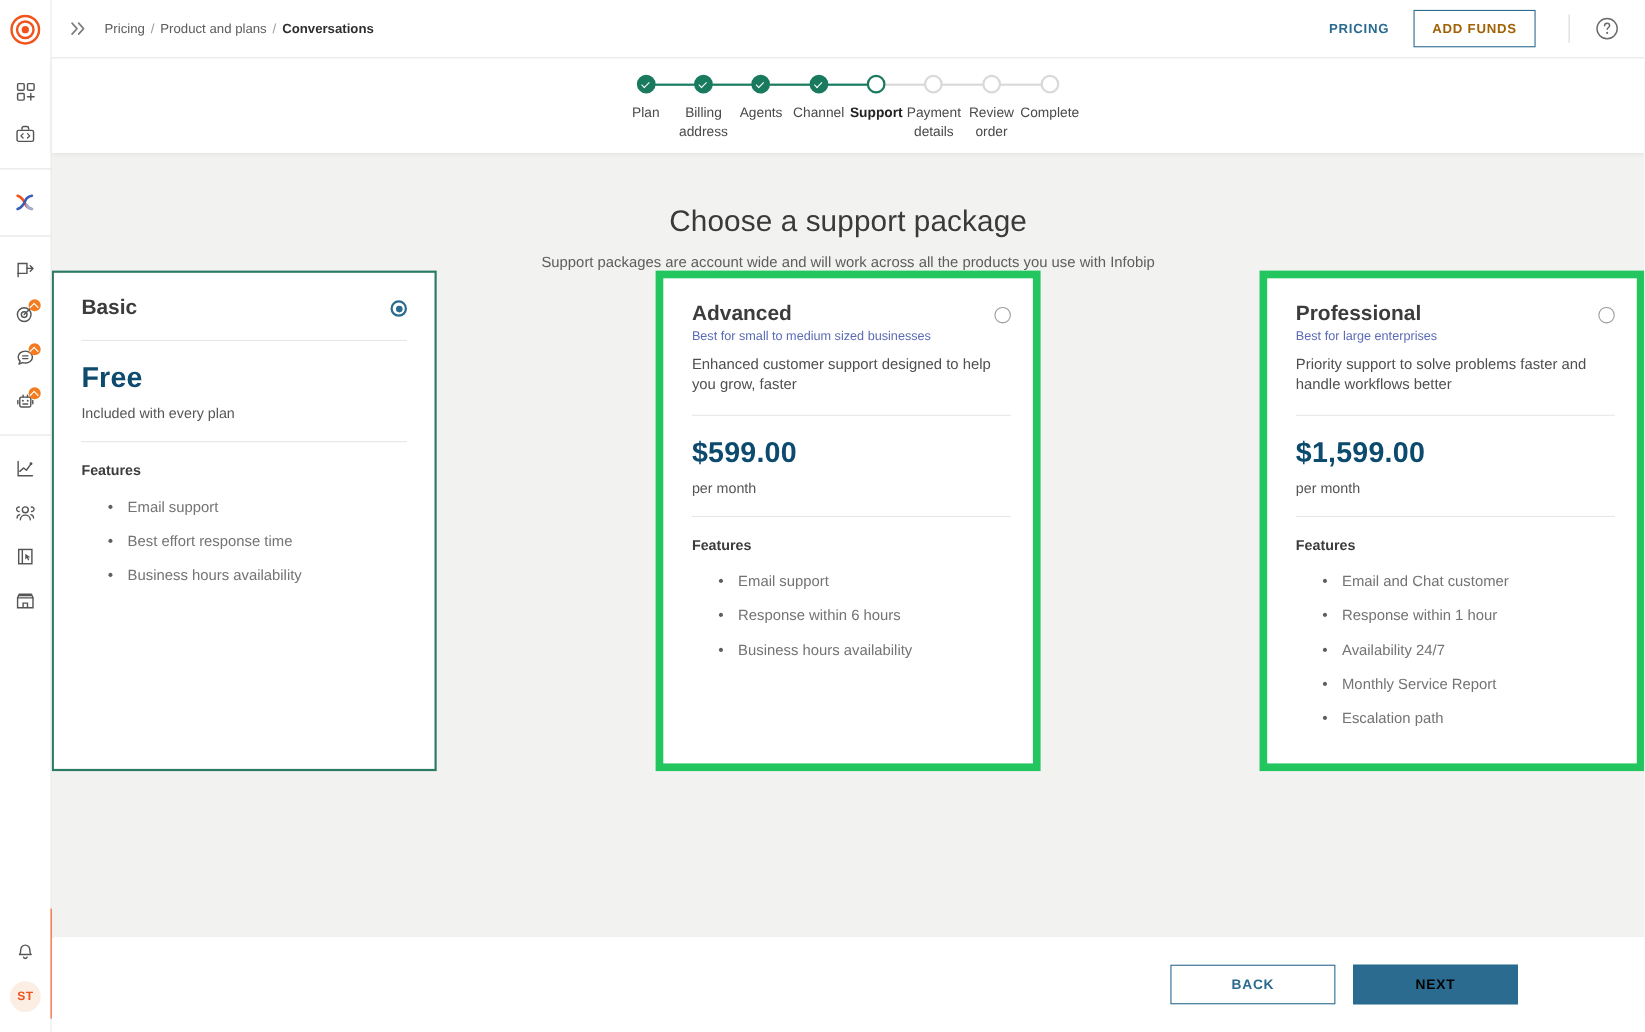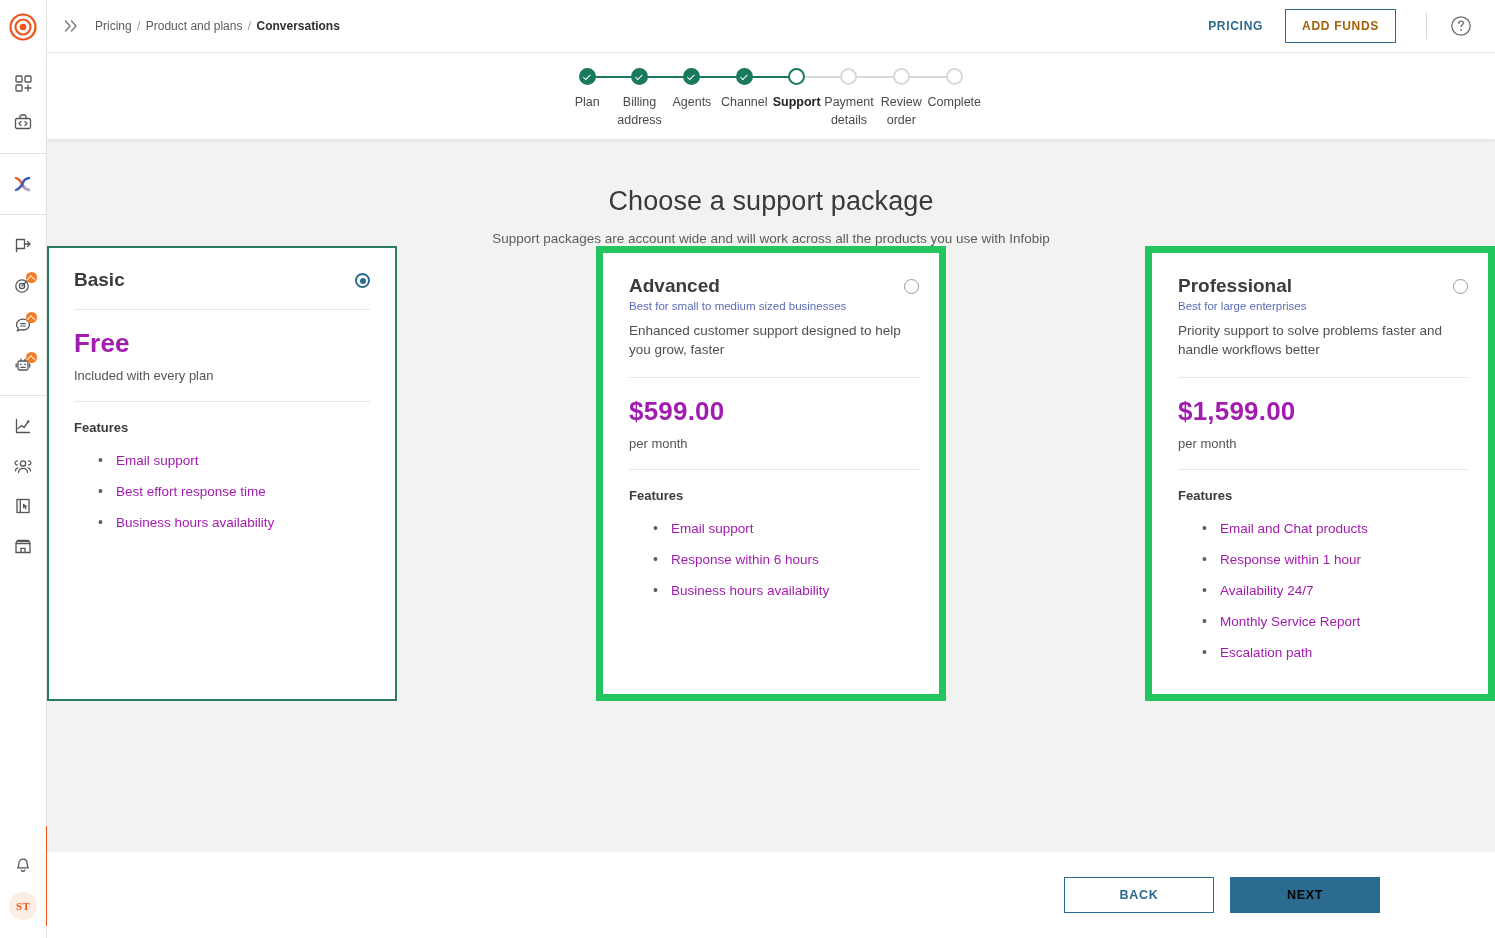--- a/index.html
+++ b/index.html
@@ -144,7 +144,7 @@
   .card-desc { font-size: 13.5px; color: #4f4f4f; line-height: 19px; margin-top: 9px; min-height: 38px; }
   .card.selected .card-desc { margin-top: 28px; }
   .hr { height: 1px; background: #e6e6e6; margin: 18px 0 0 0; }
-  .price { font-size: 26px; font-weight: bold; color: #a21caf; margin-top: 18px; letter-spacing: .2px; }
+  .price { font-size: 26px; font-weight: bold; color: #0c4a6e; margin-top: 18px; letter-spacing: .2px; }
   .price-sub { font-size: 13px; color: #555; margin-top: 9px; }
   .features-title { font-size: 13px; font-weight: bold; color: #3c3c3c; margin-top: 18px; }
   .features { list-style: none; margin-top: 10px; }

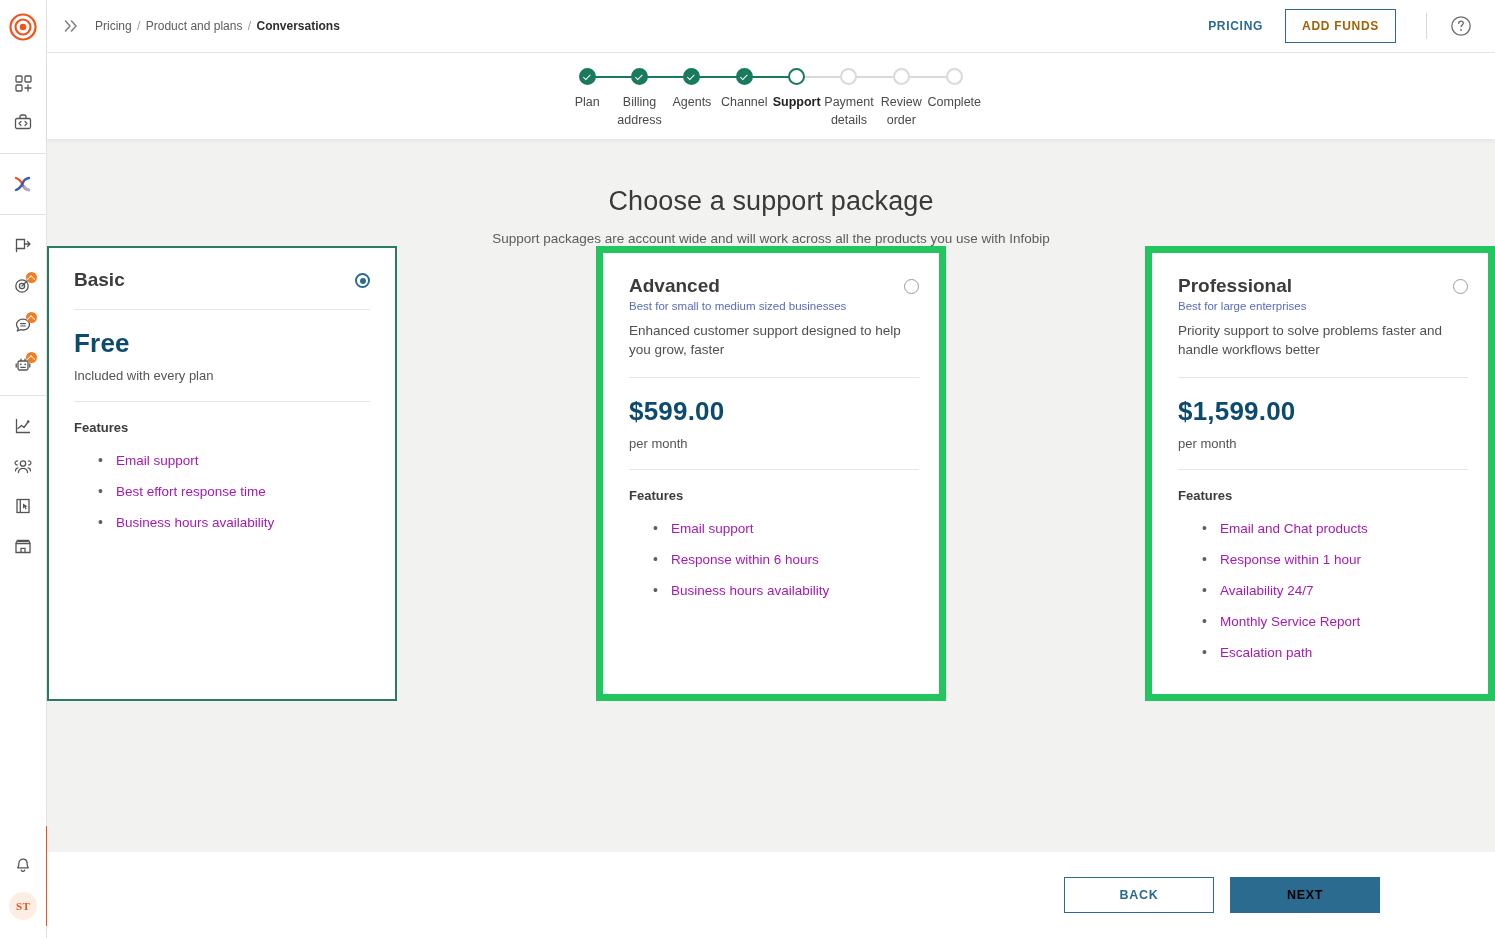--- a/index.html
+++ b/index.html
@@ -149,7 +149,7 @@
   .features-title { font-size: 13px; font-weight: bold; color: #3c3c3c; margin-top: 18px; }
   .features { list-style: none; margin-top: 10px; }
   .features li {
-    font-size: 13.5px; color: #a21caf; padding-left: 42px; position: relative;
+    font-size: 13.5px; color: #737373; padding-left: 42px; position: relative;
     line-height: 31px;
   }
   .features li:before {

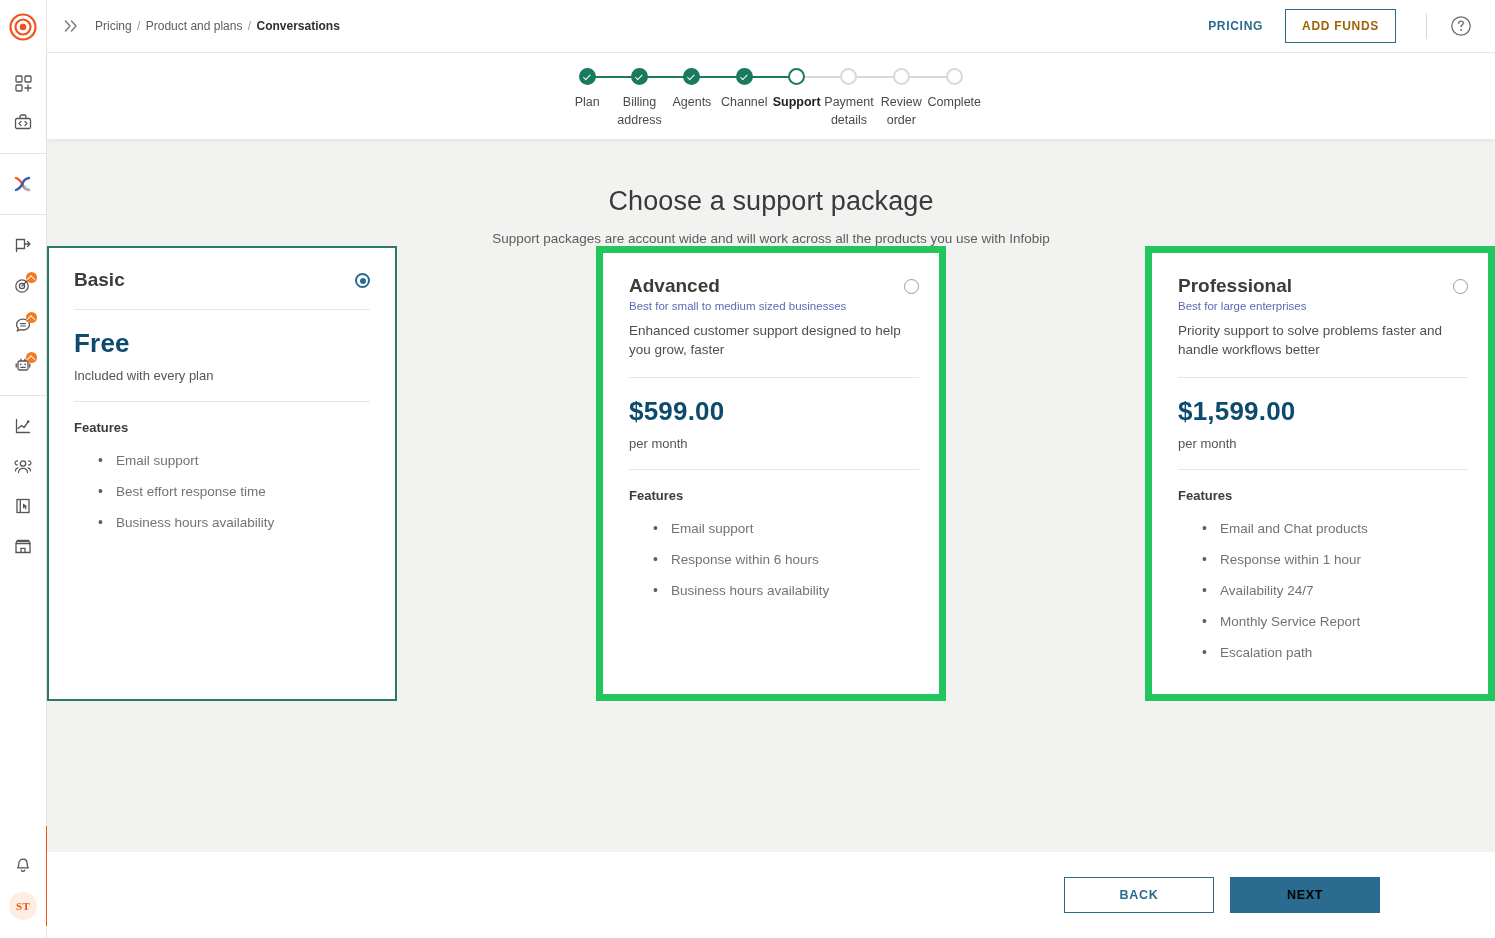--- a/index.html
+++ b/index.html
@@ -426,7 +426,7 @@
         <div class="hr"></div>
         <div class="features-title">Features</div>
         <ul class="features">
-          <li>Email and Chat products</li>
+          <li>Email and Chat customer</li>
           <li>Response within 1 hour</li>
           <li>Availability 24/7</li>
           <li>Monthly Service Report</li>

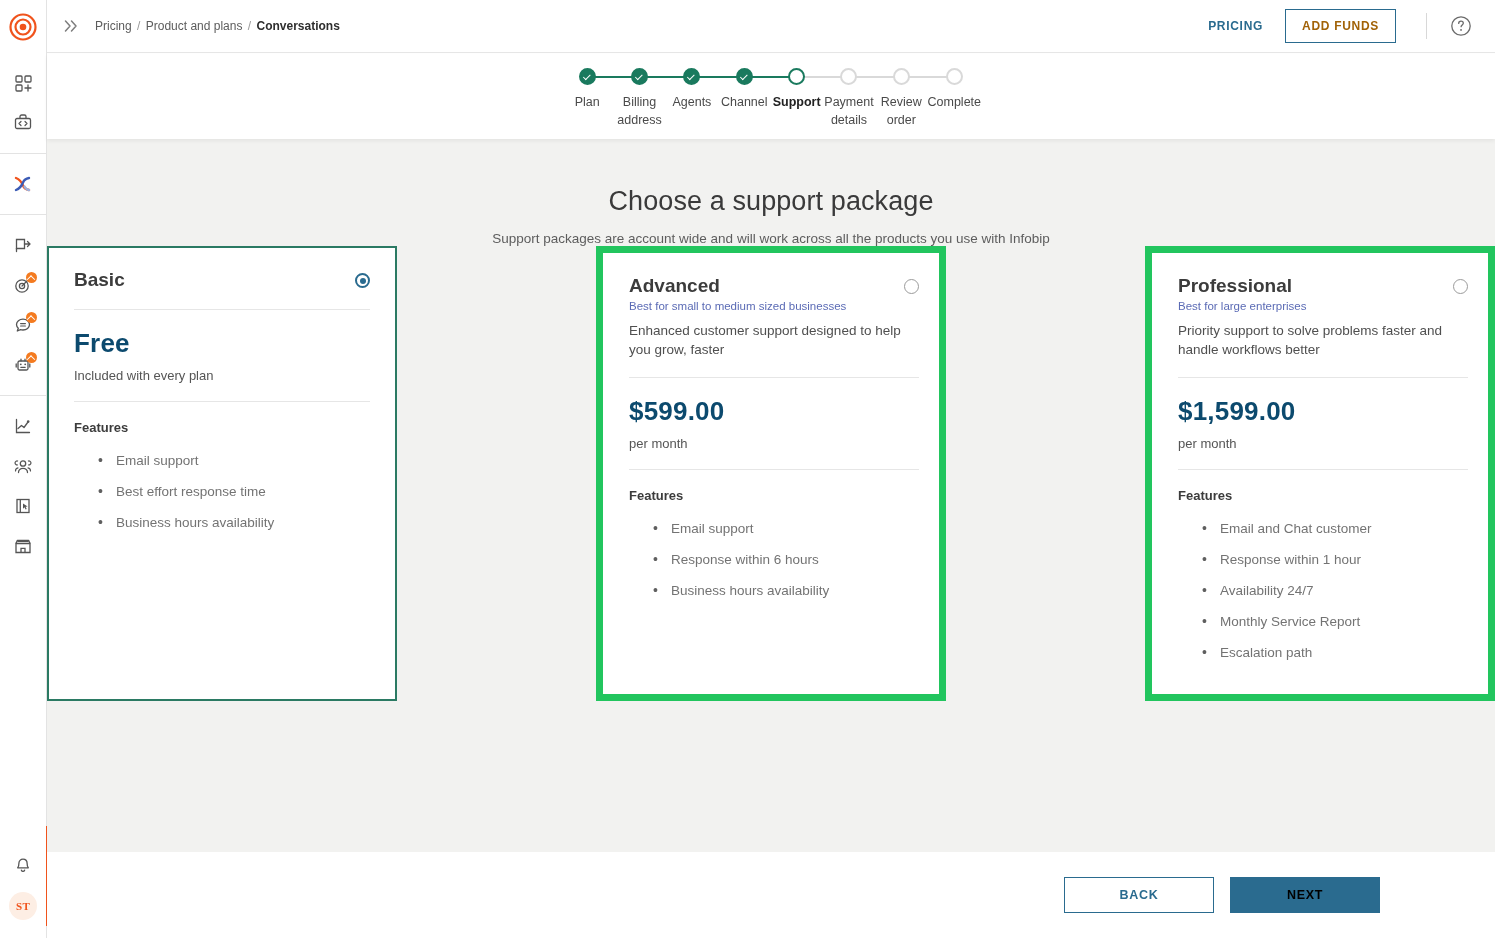--- a/index.html
+++ b/index.html
@@ -36,7 +36,7 @@
     transform: rotate(45deg) translate(1px, 1px);
   }
   .rail-spacer { flex: 1 1 auto; }
-  .rail-bottom { width: 47px; display: flex; flex-direction: column; align-items: center; padding-bottom: 12px; font-family: Liberation Serif, serif; }
+  .rail-bottom { width: 47px; display: flex; flex-direction: column; align-items: center; padding-bottom: 12px; }
   .avatar {
     width: 28px; height: 28px; border-radius: 50%;
     background: #fdeee4; color: #f0531c; font-size: 11px; font-weight: bold;

